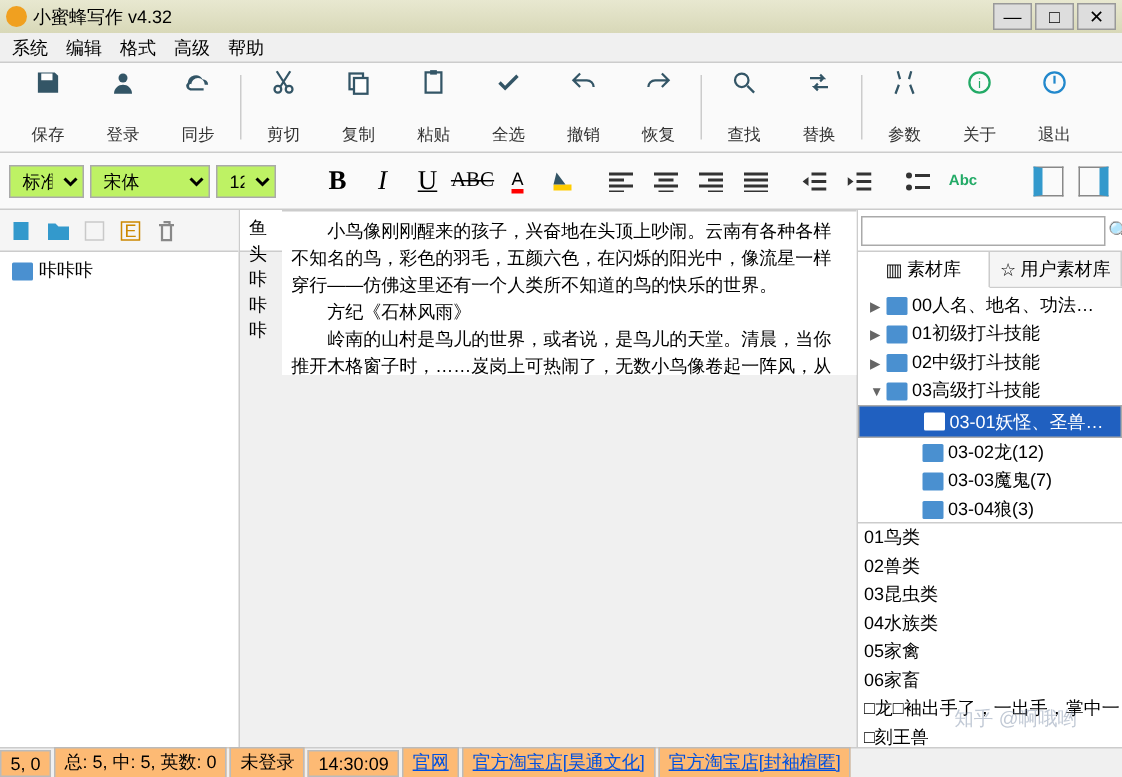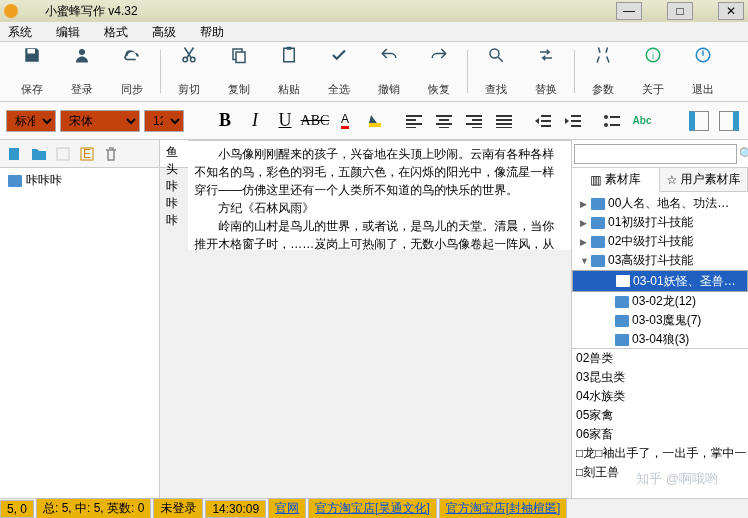--- a/index.html
+++ b/index.html
@@ -4,7 +4,7 @@
 <style>
 * { margin: 0; padding: 0; box-sizing: border-box; font-family: "Microsoft YaHei", SimSun, sans-serif; font-size: 12px; }
 body { width: 748px; height: 518px; background: #f0f0f0; display: flex; flex-direction: column; overflow: hidden; }
-.titlebar { height: 22px; background: linear-gradient(#e8e8d0,#d8d8b8); display: flex; align-items: center; padding: 0 4px; gap: 23px; }
+.titlebar { height: 22px; background: linear-gradient(#e8e8d0,#d8d8b8); display: flex; align-items: center; padding: 0 4px; }
 .titlebar .ico { width: 14px; height: 14px; background: #f0a020; border-radius: 50%; margin-right: 4px; }
 .titlebar .ttl { flex: 1; }
 .winbtn { width: 26px; height: 18px; display: flex; align-items: center; justify-content: center; border: 1px solid #999; background: #ddd; margin-left: 2px; cursor: pointer; }

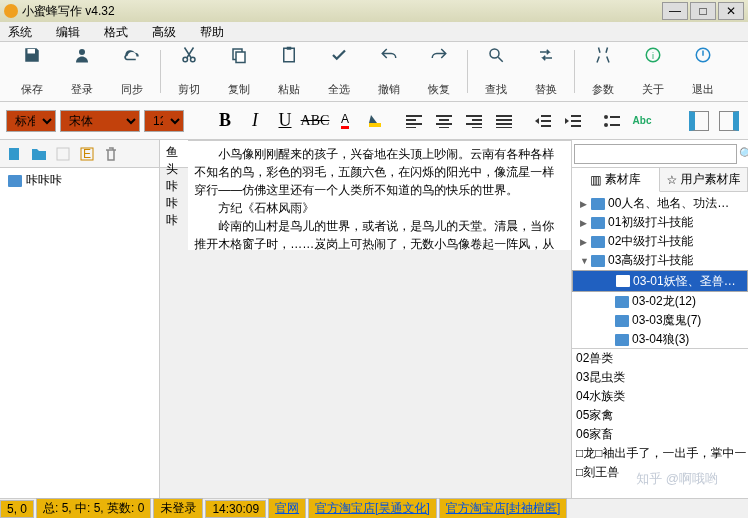--- a/index.html
+++ b/index.html
@@ -8,7 +8,7 @@
 .titlebar .ico { width: 14px; height: 14px; background: #f0a020; border-radius: 50%; margin-right: 4px; }
 .titlebar .ttl { flex: 1; }
 .winbtn { width: 26px; height: 18px; display: flex; align-items: center; justify-content: center; border: 1px solid #999; background: #ddd; margin-left: 2px; cursor: pointer; }
-.menubar { height: 20px; background: #f0f0f0; display: flex; gap: 24px; padding: 2px 8px; border-bottom: 1px solid #ccc; }
+.menubar { height: 20px; background: #f0f0f0; display: flex; gap: 12px; padding: 2px 8px; border-bottom: 1px solid #ccc; }
 .menubar span { cursor: pointer; }
 .toolbar1 { height: 60px; background: #fafafa; border-bottom: 1px solid #ccc; display: flex; padding: 4px 8px; gap: 2px; }
 .tbtn { width: 48px; display: flex; flex-direction: column; align-items: center; justify-content: center; cursor: pointer; border-radius: 3px; }

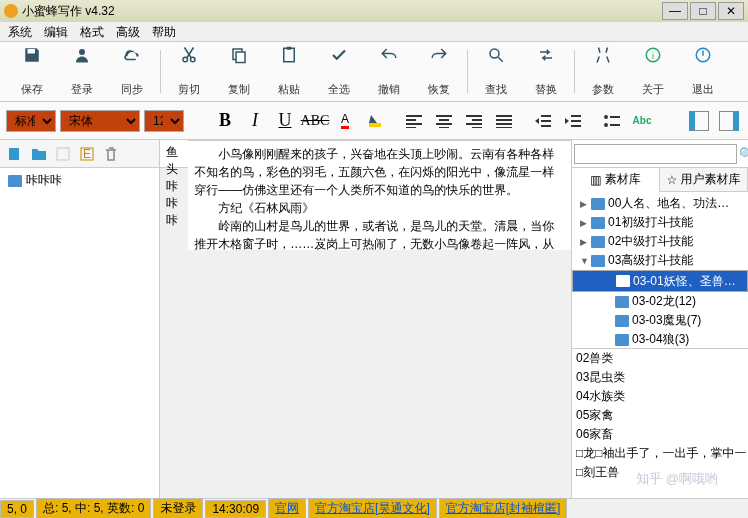--- a/index.html
+++ b/index.html
@@ -16,7 +16,7 @@
 .tbtn .lbl { font-size: 11px; margin-top: 18px; color: #333; }
 .vsep { width: 1px; background: #ccc; margin: 4px 2px; }
 .toolbar2 { height: 38px; background: #fafafa; border-bottom: 1px solid #ccc; display: flex; align-items: center; padding: 0 6px; gap: 4px; }
-.sel { border: 1px solid #aaa; background: #c2410c; height: 22px; padding: 0 4px; }
+.sel { border: 1px solid #aaa; background: #bef264; height: 22px; padding: 0 4px; }
 .sel.w1 { width: 50px; } .sel.w2 { width: 80px; } .sel.w3 { width: 40px; }
 .fbtn { width: 26px; height: 26px; display: flex; align-items: center; justify-content: center; cursor: pointer; border-radius: 2px; font-family: serif; }
 .fbtn.b { font-weight: bold; font-size: 18px; }

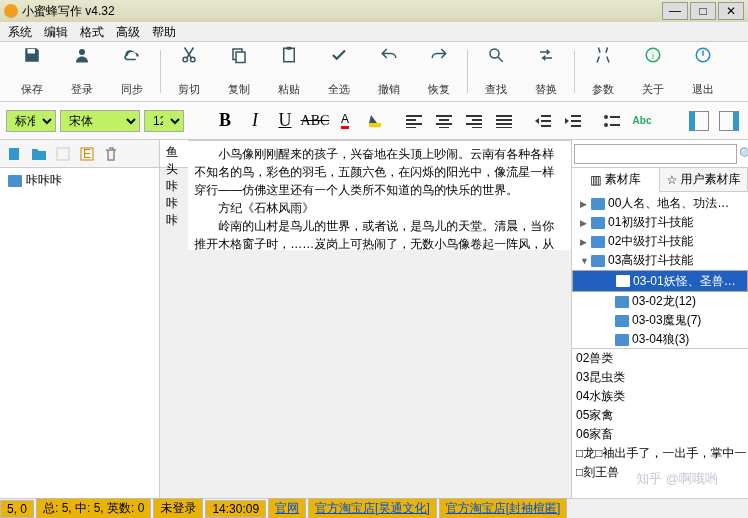--- a/index.html
+++ b/index.html
@@ -345,6 +345,7 @@
         </div>
     </div>
     <div class="reslist">
+      <div>01鸟类</div>
       <div>02兽类</div>
       <div>03昆虫类</div>
       <div>04水族类</div>

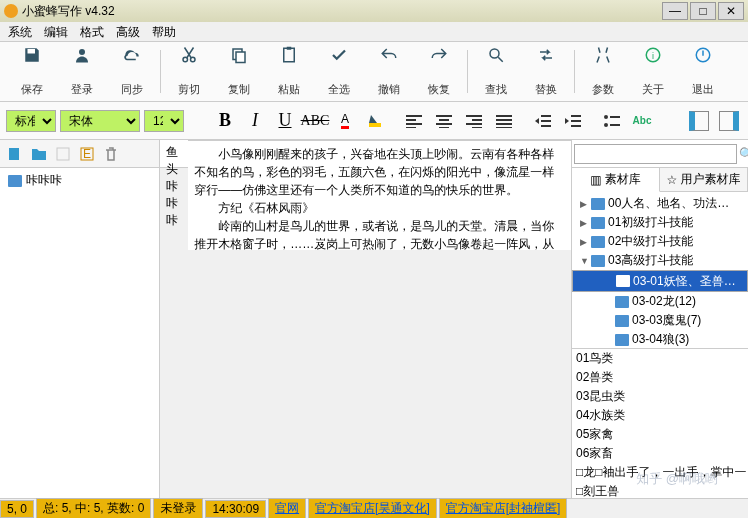--- a/index.html
+++ b/index.html
@@ -50,7 +50,7 @@
 .reslist { height: 150px; border-top: 1px solid #ccc; overflow: hidden; font-size: 11px; }
 .reslist div { padding: 1px 4px; white-space: nowrap; }
 .status { height: 20px; background: #f0f0f0; border-top: 1px solid #ccc; display: flex; align-items: center; font-size: 11px; }
-.status .cell { border: 1px solid #bbb; padding: 1px 6px; margin-right: 2px; background: #eab308; }
+.status .cell { border: 1px solid #bbb; padding: 1px 6px; margin-right: 2px; background: #fdba74; }
 .status .link { color: #0050e0; text-decoration: underline; cursor: pointer; }
 .watermark { position: absolute; right: 30px; bottom: 30px; color: rgba(100,120,150,0.4); font-size: 13px; pointer-events: none; }
 </style>

